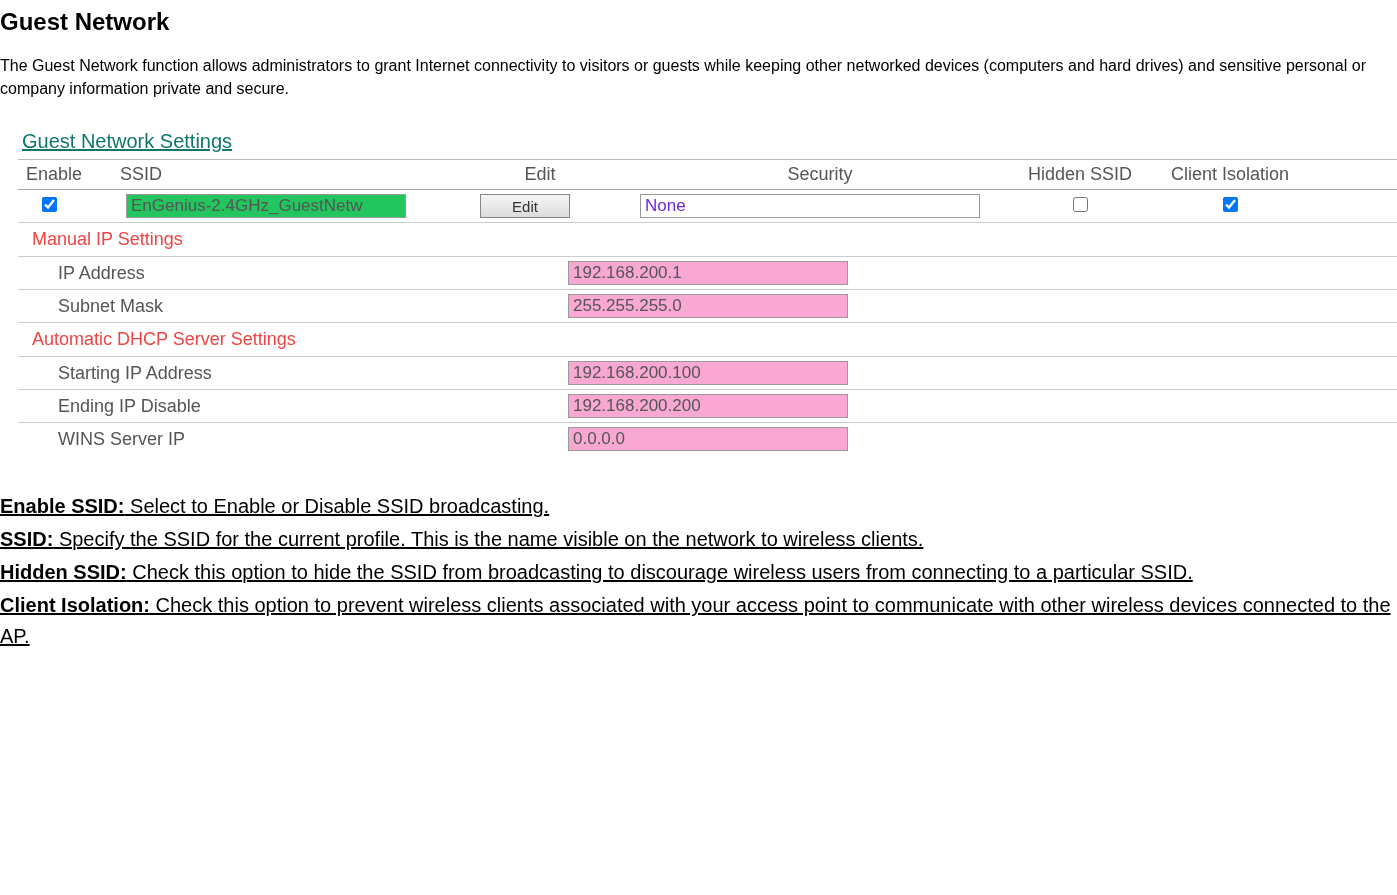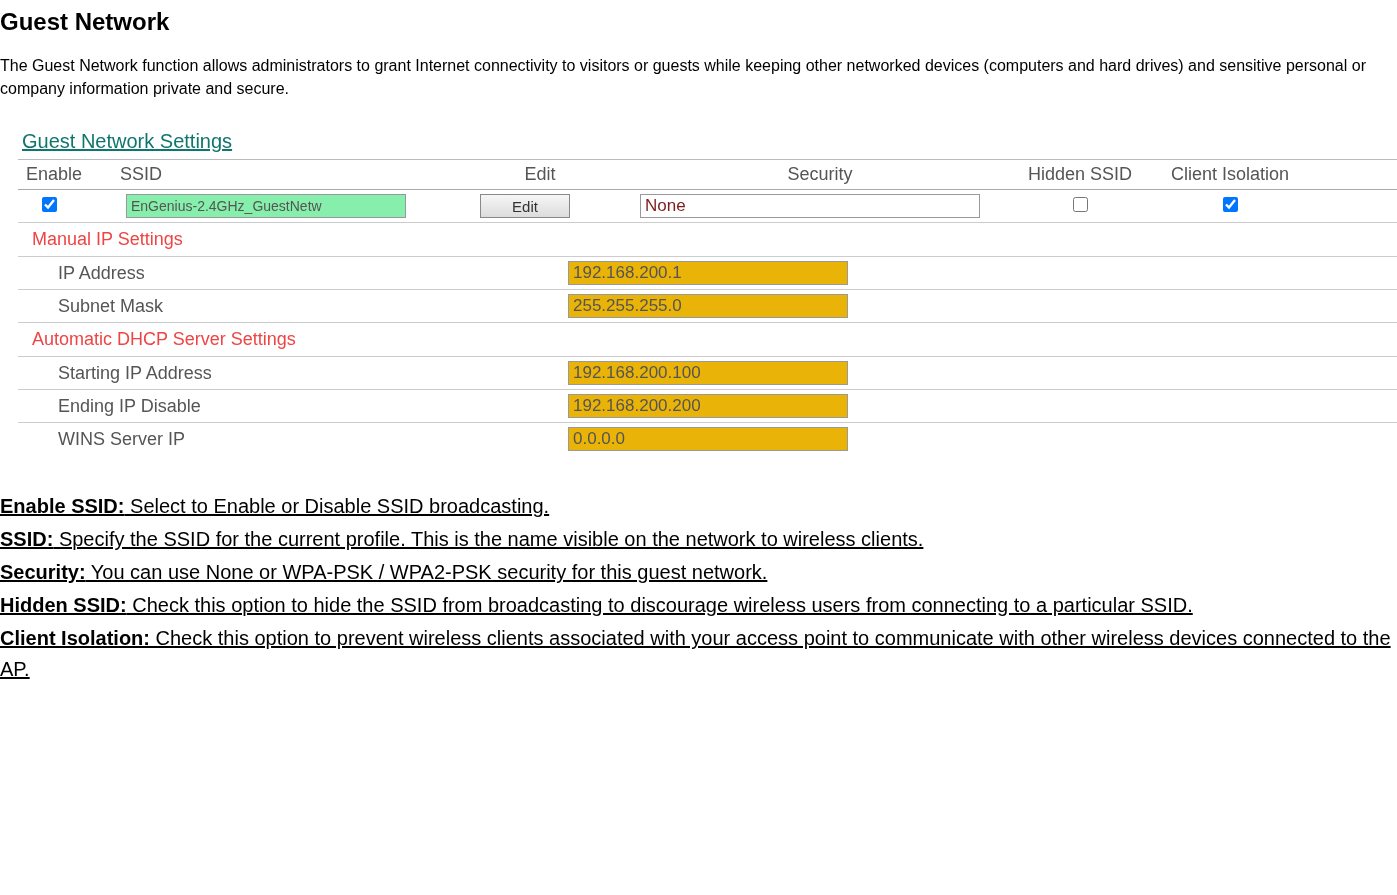--- a/index.html
+++ b/index.html
@@ -55,10 +55,10 @@
       width: 280px;
       height: 24px;
       border: 1px solid #999;
-      font-size: 14px;
+      font-size: 17px;
       color: #555;
       padding: 1px 4px;
-      background: #86efac;
+      background: #22c55e;
     }
     input[type="text"].sec-field {
       width: 340px;

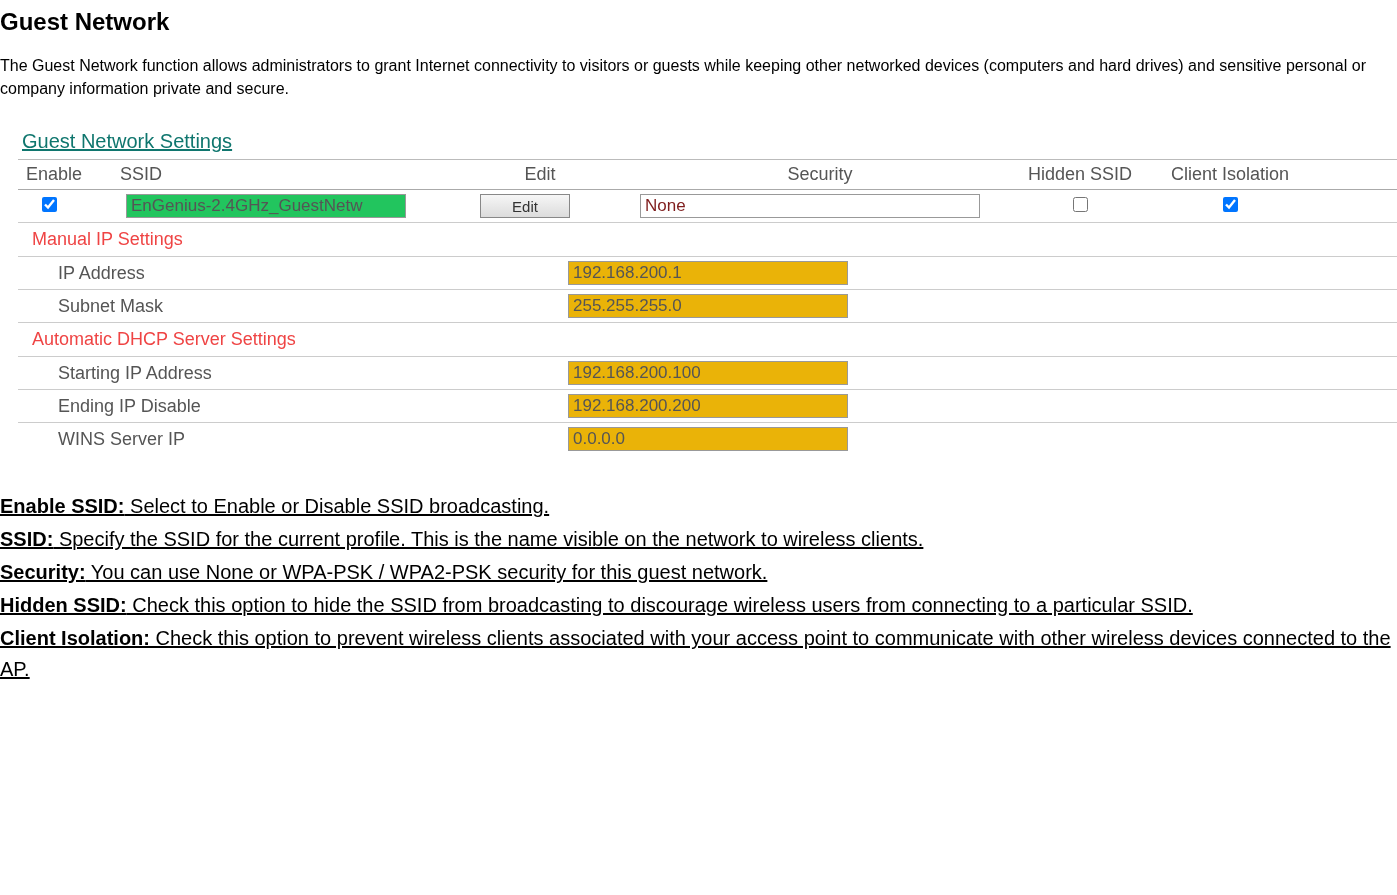--- a/index.html
+++ b/index.html
@@ -65,7 +65,7 @@
       height: 24px;
       border: 1px solid #999;
       font-size: 17px;
-      color: #7f1d1d;
+      color: #6d28d9;
       padding: 1px 4px;
       background: #fff;
     }

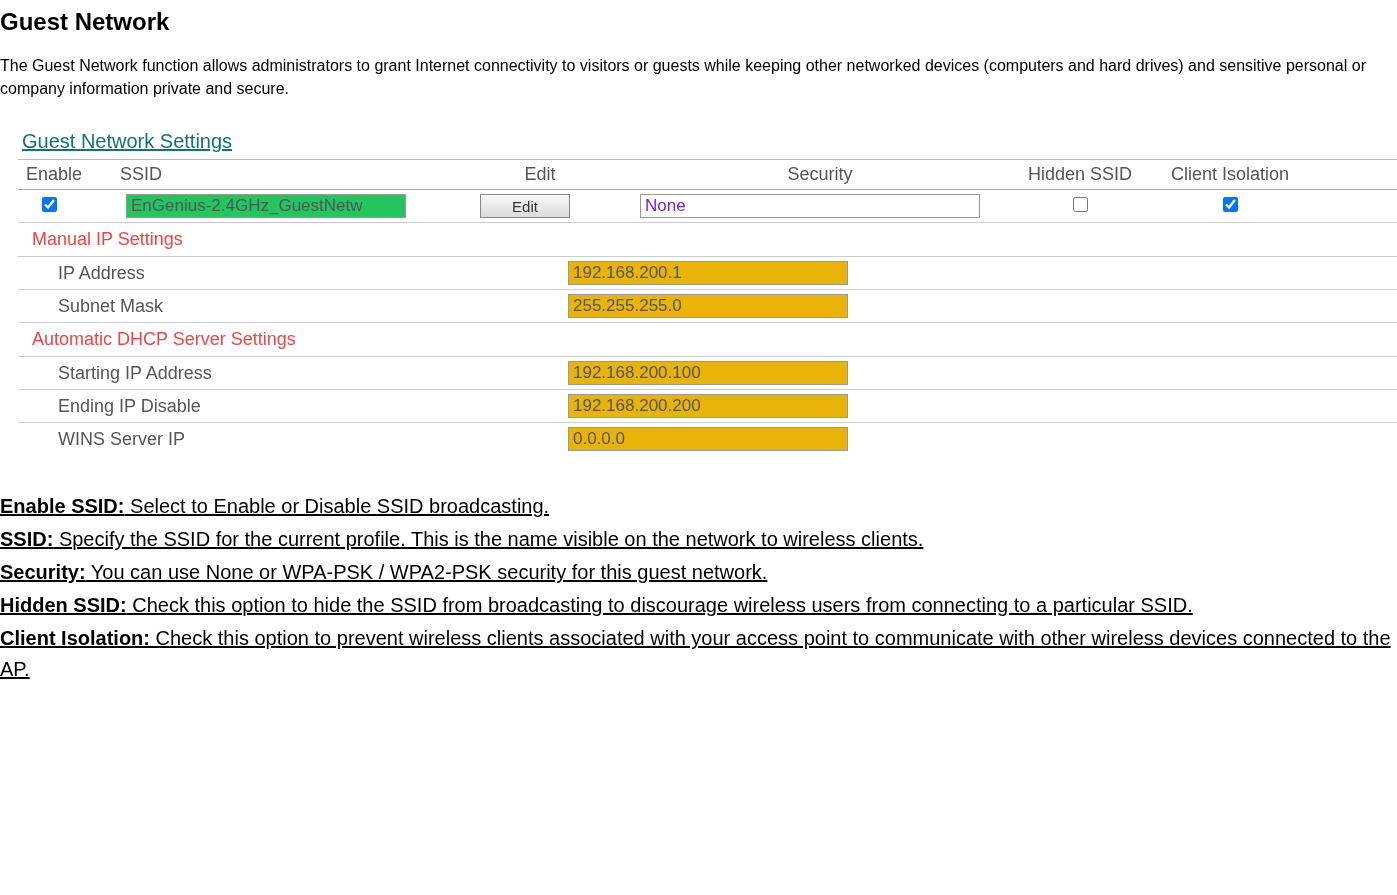--- a/index.html
+++ b/index.html
@@ -76,7 +76,7 @@
       font-size: 17px;
       color: #555;
       padding: 1px 4px;
-      background: #eab308;
+      background: #f9a8d4;
     }
     button.edit-btn {
       width: 90px;

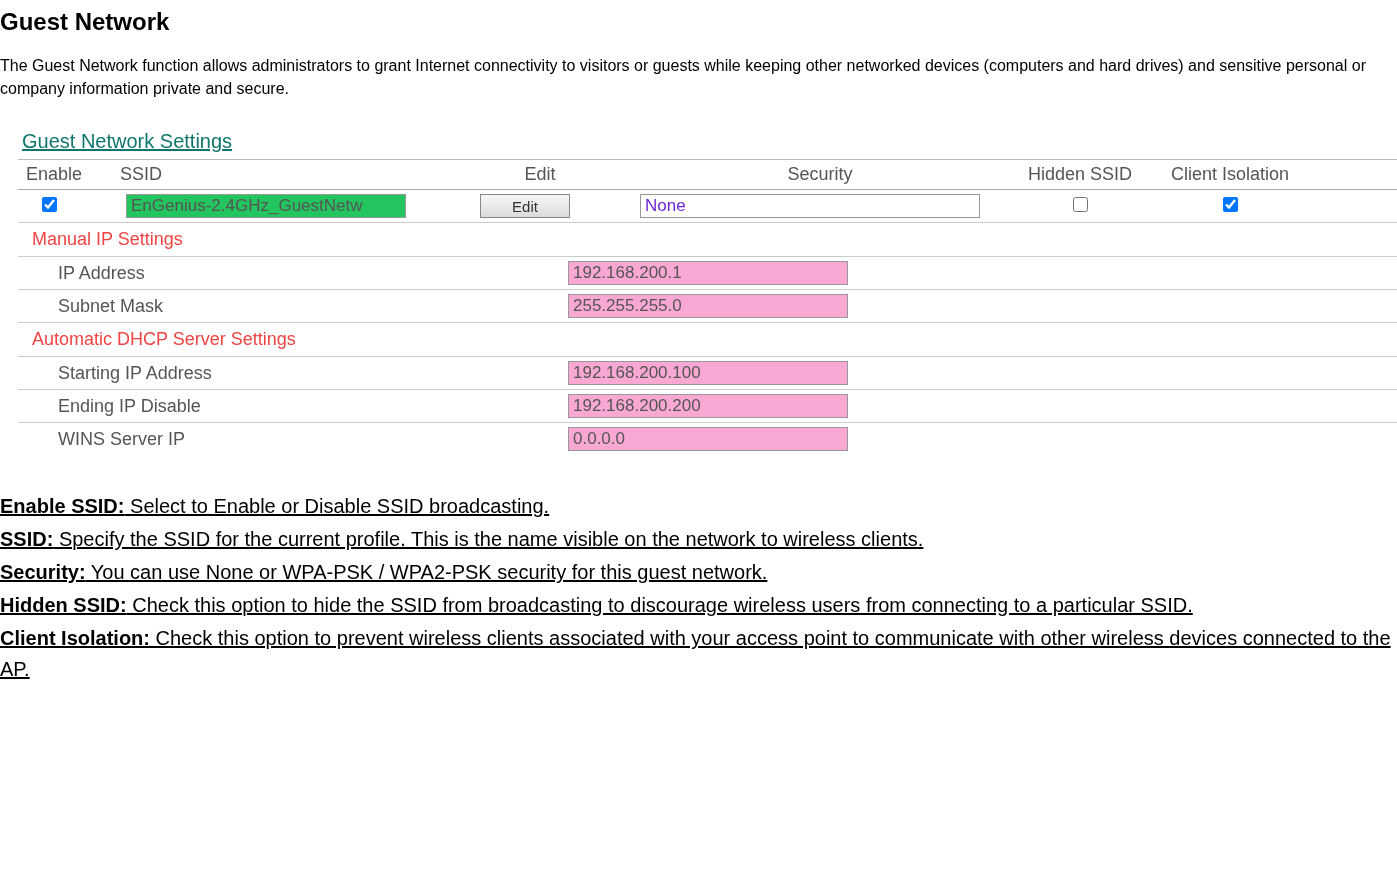--- a/index.html
+++ b/index.html
@@ -185,7 +185,6 @@
 <div class="descriptions">
   <p><b>Enable SSID:</b><span> Select to Enable or Disable SSID broadcasting.</span></p>
   <p><b>SSID:</b><span> Specify the SSID for the current profile. This is the name visible on the network to wireless clients.</span></p>
-  <p><b>Security:</b><span> You can use None or WPA-PSK / WPA2-PSK security for this guest network.</span></p>
   <p><b>Hidden SSID:</b><span> Check this option to hide the SSID from broadcasting to discourage wireless users from connecting to a particular SSID.</span></p>
   <p><b>Client Isolation:</b><span> Check this option to prevent wireless clients associated with your access point to communicate with other wireless devices connected to the AP.</span></p>
 </div>

